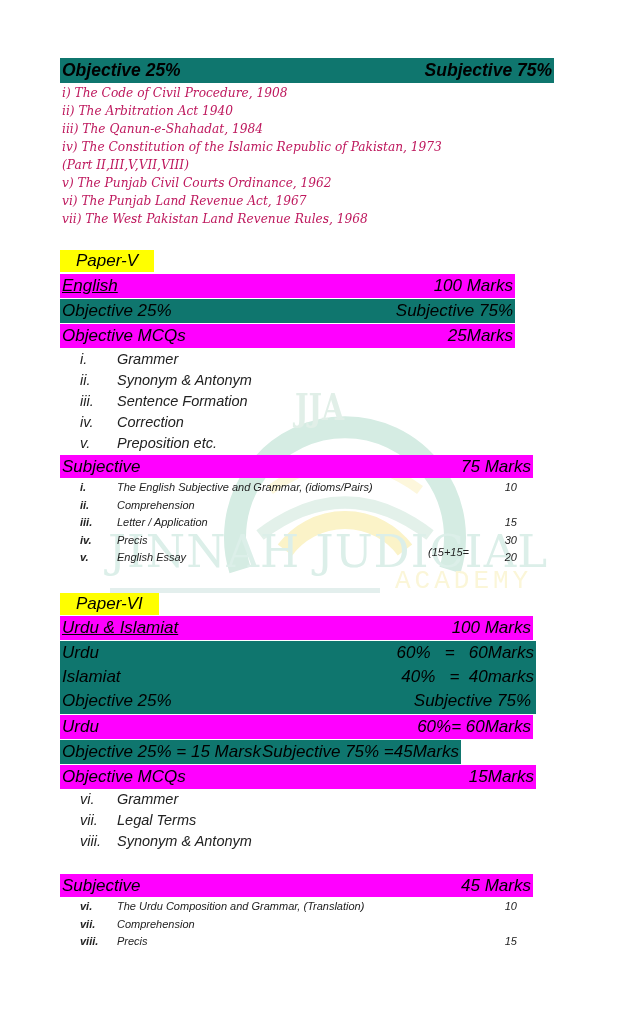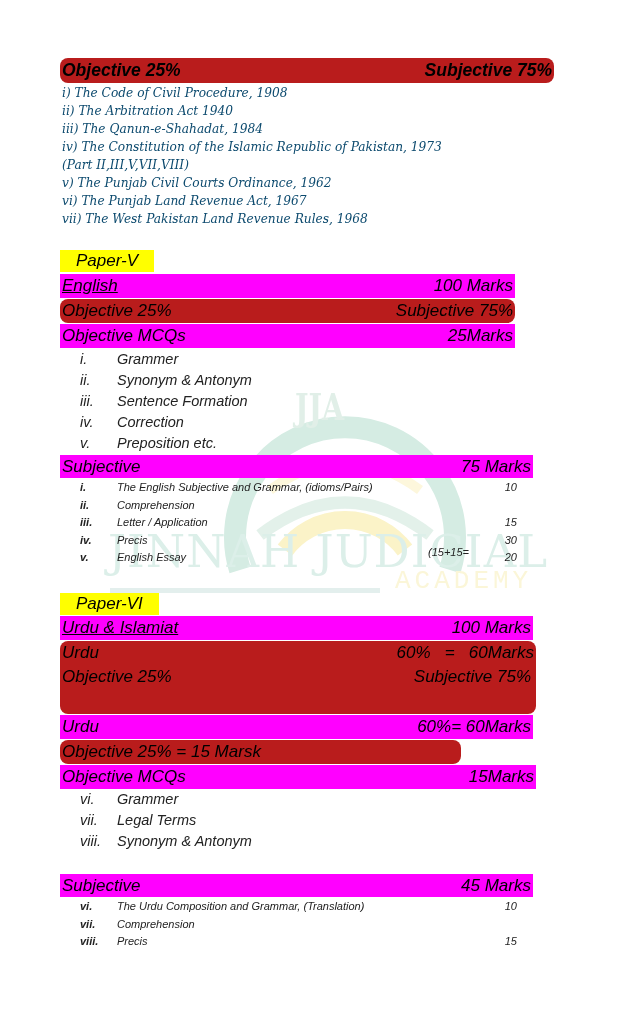--- a/index.html
+++ b/index.html
@@ -22,7 +22,7 @@
   
   .bar { position: absolute; display: flex; justify-content: space-between; align-items: center;
          font-style: italic; box-sizing: border-box; padding: 0 2px; }
-  .cyan { background: #b91c1c; border-radius: 8px; }
+  .cyan { background: #0f766e; }
   .mag { background: #ff00ff; }
   .yel { background: #ffff00; }
 

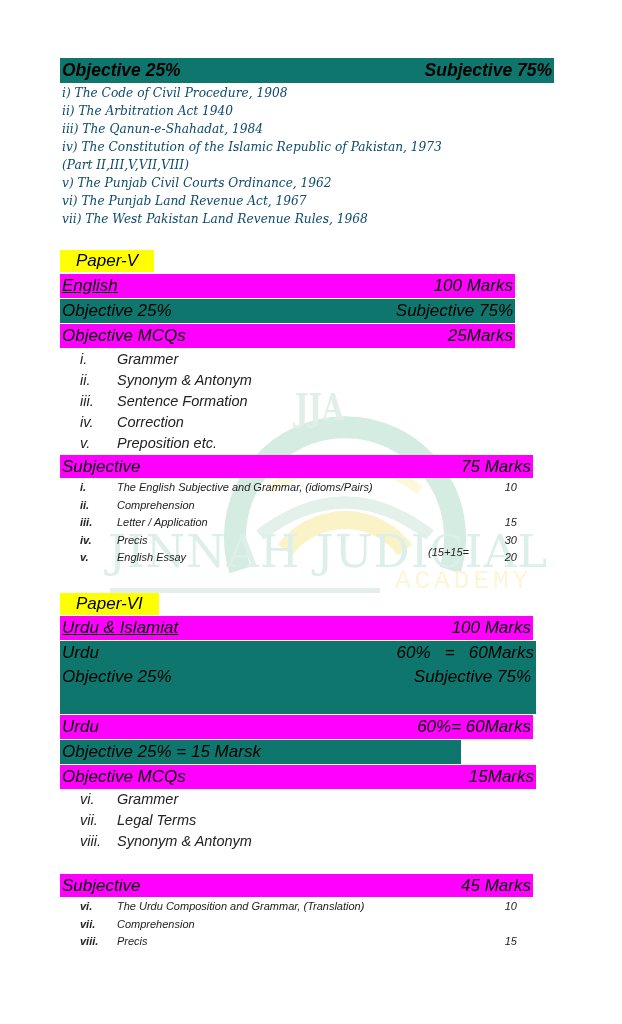--- a/index.html
+++ b/index.html
@@ -28,7 +28,7 @@
 
   .top-bar { left: 60px; top: 58px; width: 494px; height: 25px; font-weight: bold; font-size: 17.5px; }
 
-  .serif-list { position: absolute; left: 62px; top: 84px; font-family: "DejaVu Serif", serif; font-style: italic; font-size: 12.2px; line-height: 18px; color: #0c4a6e; }
+  .serif-list { position: absolute; left: 62px; top: 84px; font-family: "DejaVu Serif", serif; font-style: italic; font-size: 12.2px; line-height: 18px; color: #be185d; }
 
   .paper-head { position: absolute; font-style: italic; font-size: 17px; padding: 0 16px; }
   .big { font-size: 17px; }

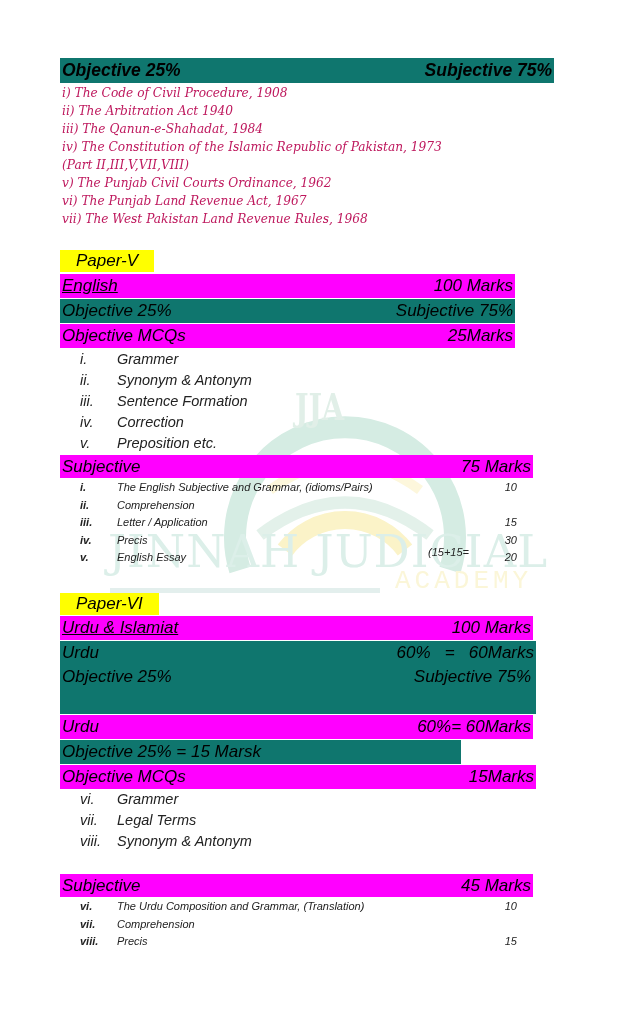--- a/index.html
+++ b/index.html
@@ -160,6 +160,10 @@
         <span>Urdu</span>
         <span style="white-space:pre;">60%   =   60Marks</span>
       </div>
+      <div style="display:flex; justify-content:space-between; height:24px; align-items:center;">
+        <span>Islamiat</span>
+        <span style="white-space:pre;">40%   =  40marks</span>
+      </div>
       <div style="display:flex; justify-content:space-between; height:24px; align-items:center; padding-right:3px;">
         <span>Objective 25%</span>
         <span>Subjective 75%</span>

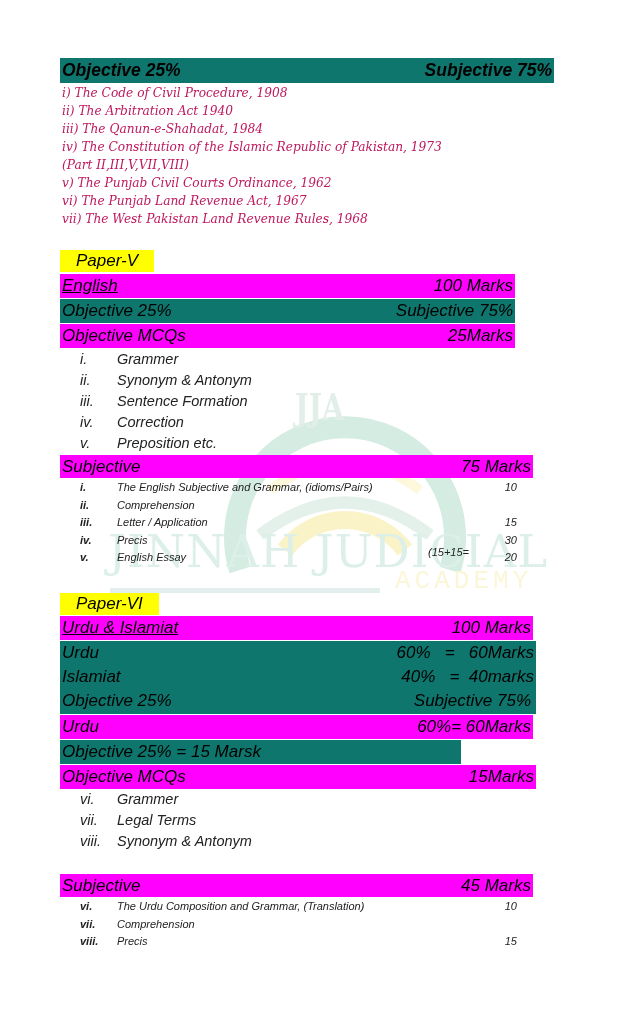--- a/index.html
+++ b/index.html
@@ -175,6 +175,7 @@
     </div>
     <div class="bar cyan big" style="left:60px; top:740px; width:401px; height:24px;">
       <span>Objective 25% = 15 Marsk</span>
+      <span>Subjective 75% =45Marks</span>
     </div>
     <div class="bar mag big" style="left:60px; top:765px; width:476px; height:24px;">
       <span>Objective  MCQs</span>

